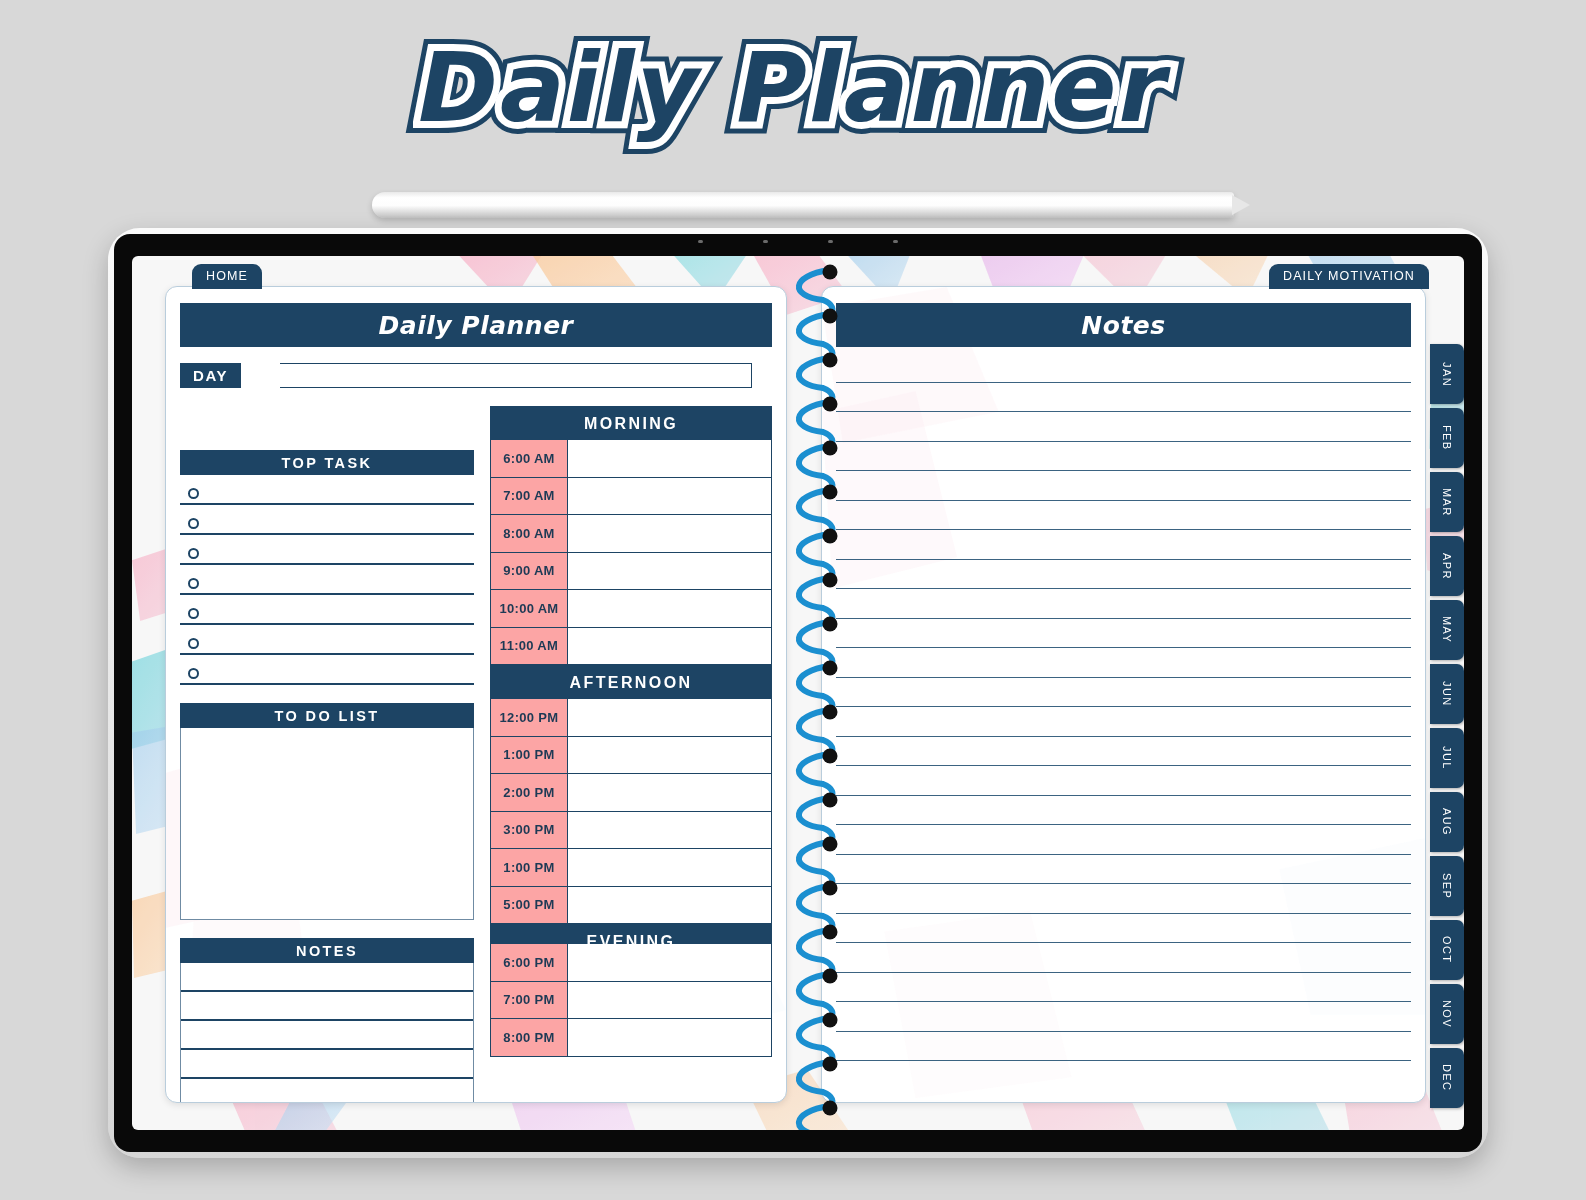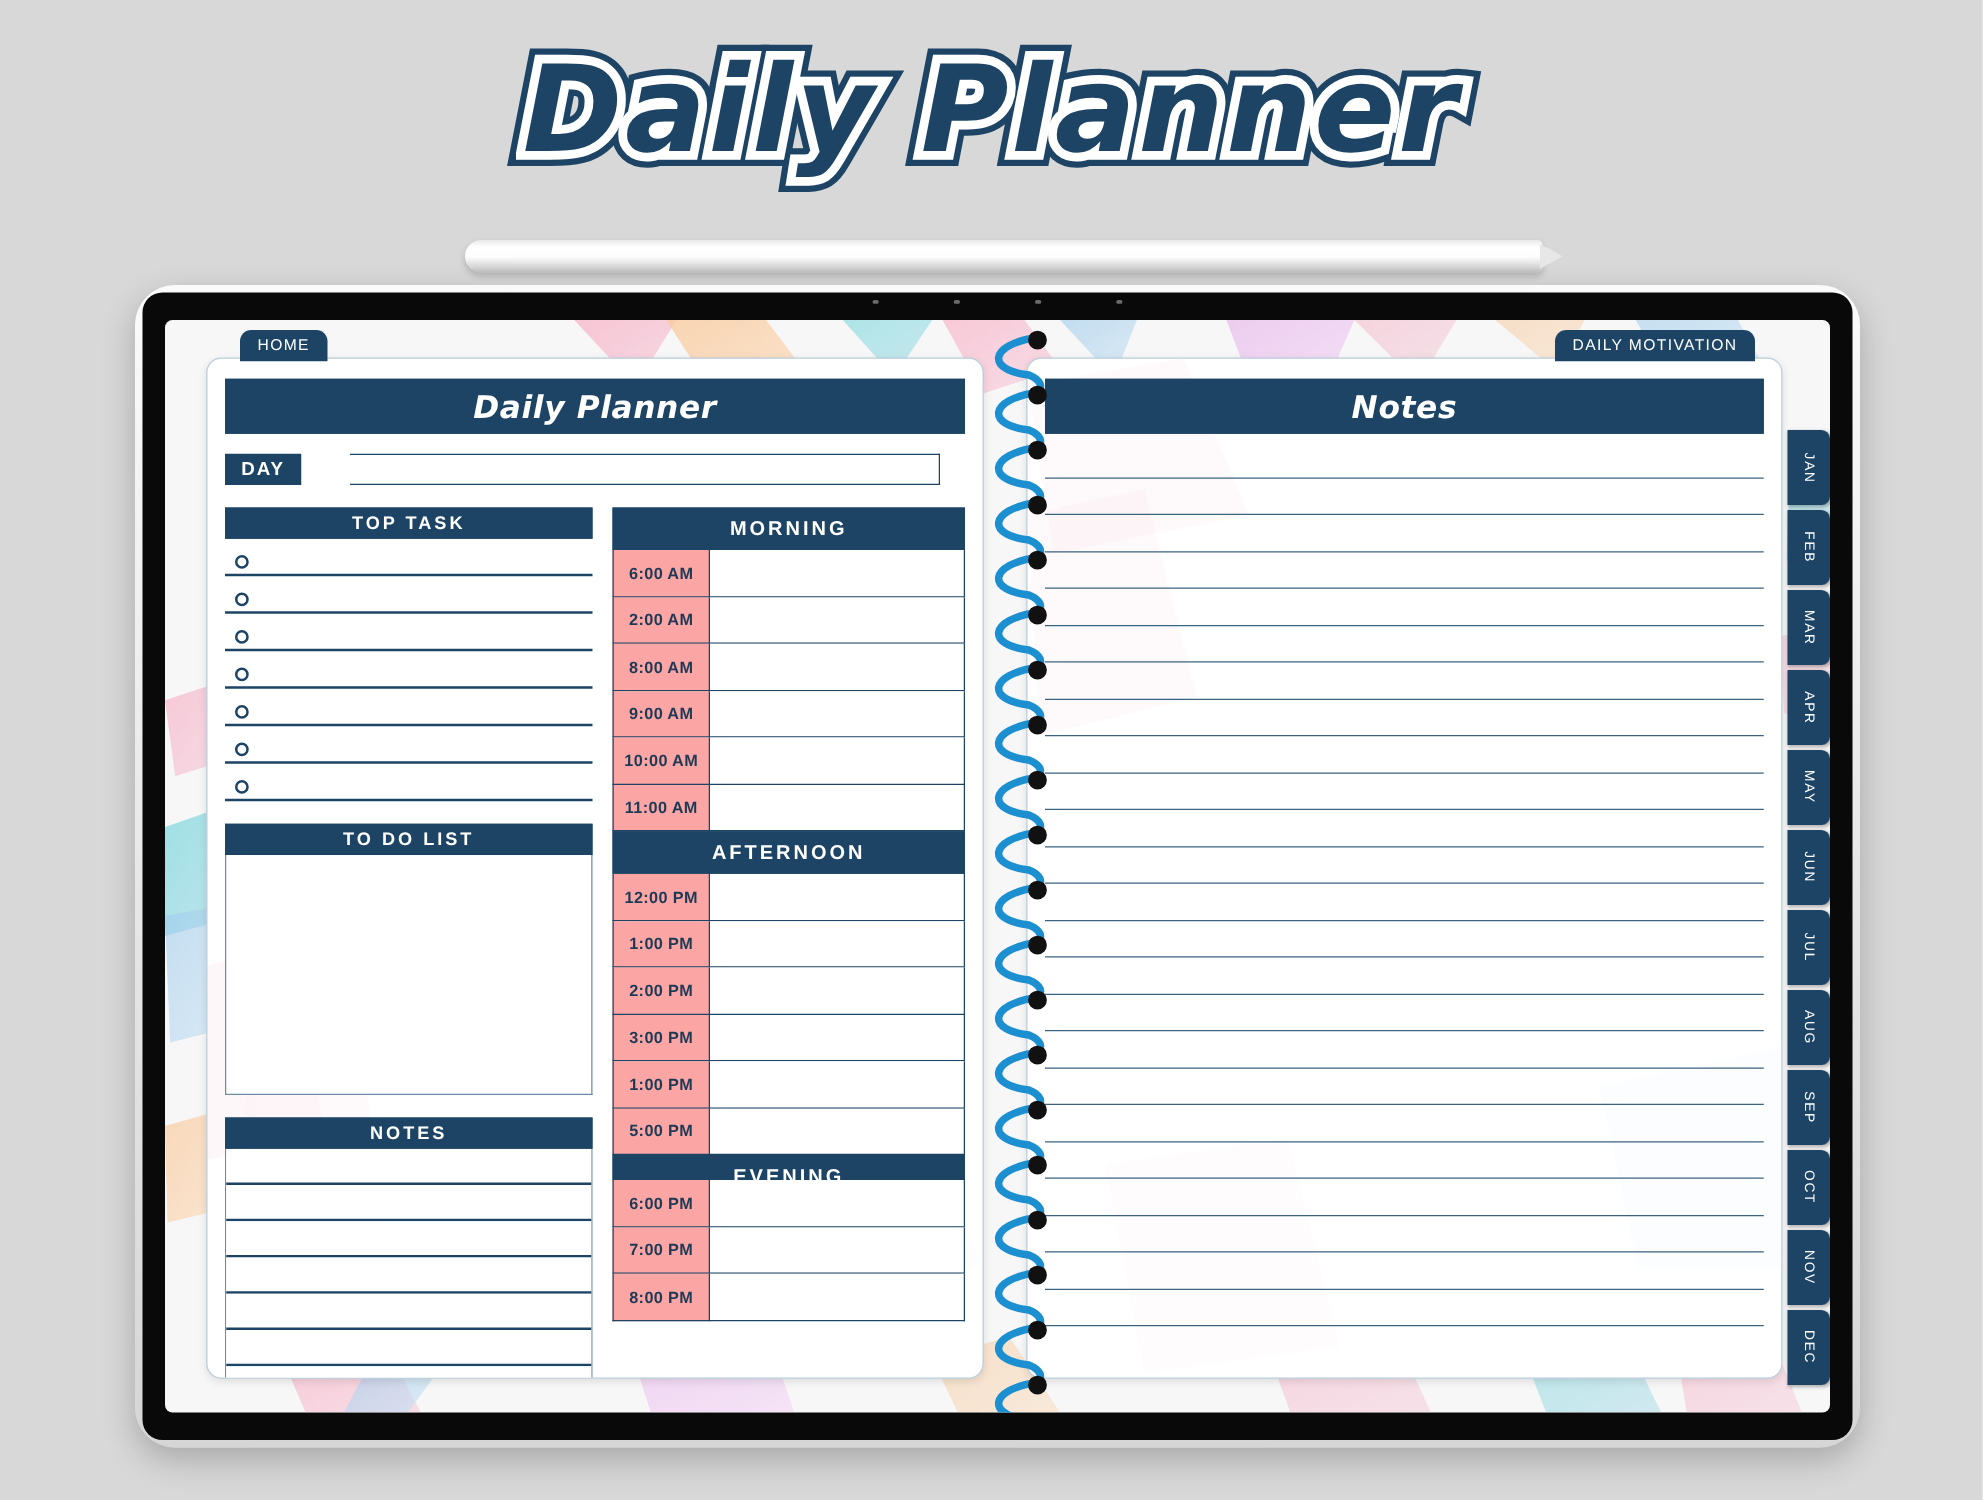--- a/index.html
+++ b/index.html
@@ -113,7 +113,7 @@
     font-family: "Liberation Sans", sans-serif;
   }
   #tab-home { left: 60px; top: 8px; }
-  #tab-motivation { right: 60px; top: 8px; }
+  #tab-motivation { right: 35px; top: 8px; }
 
   
   .sheet {

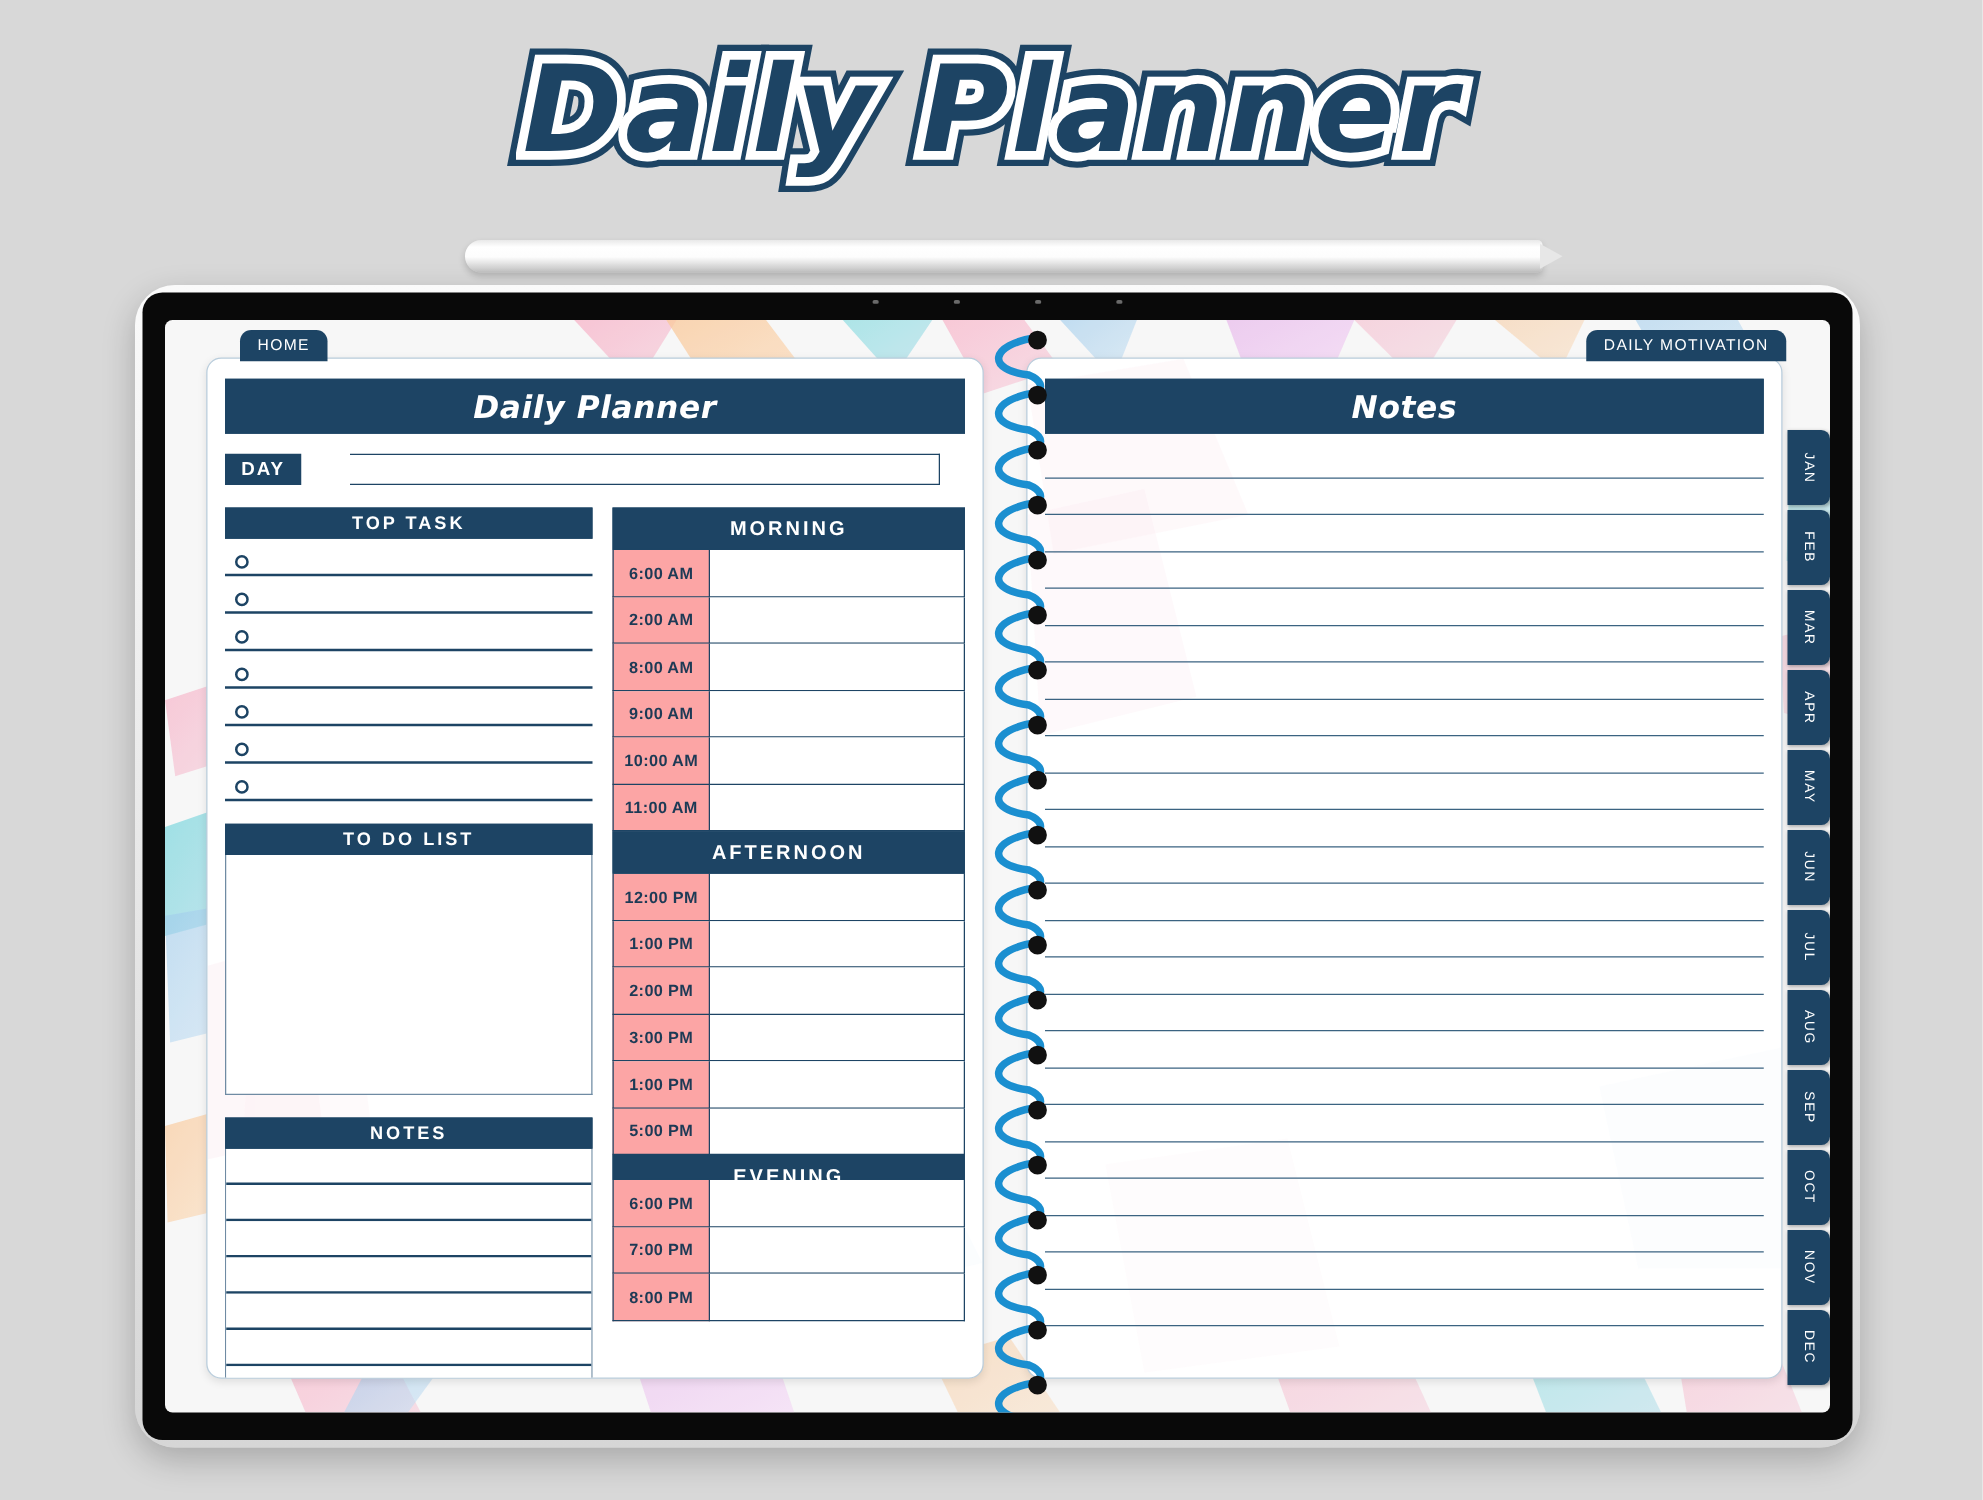--- a/index.html
+++ b/index.html
@@ -191,7 +191,7 @@
 
   
   #left-cols { display: flex; gap: 16px; margin-top: 18px; position: relative; z-index: 2; }
-  #col-a { width: 295px; }
+  #col-a { width: 295px; margin-top: 44px; }
   #col-b { width: 283px; }
 
   

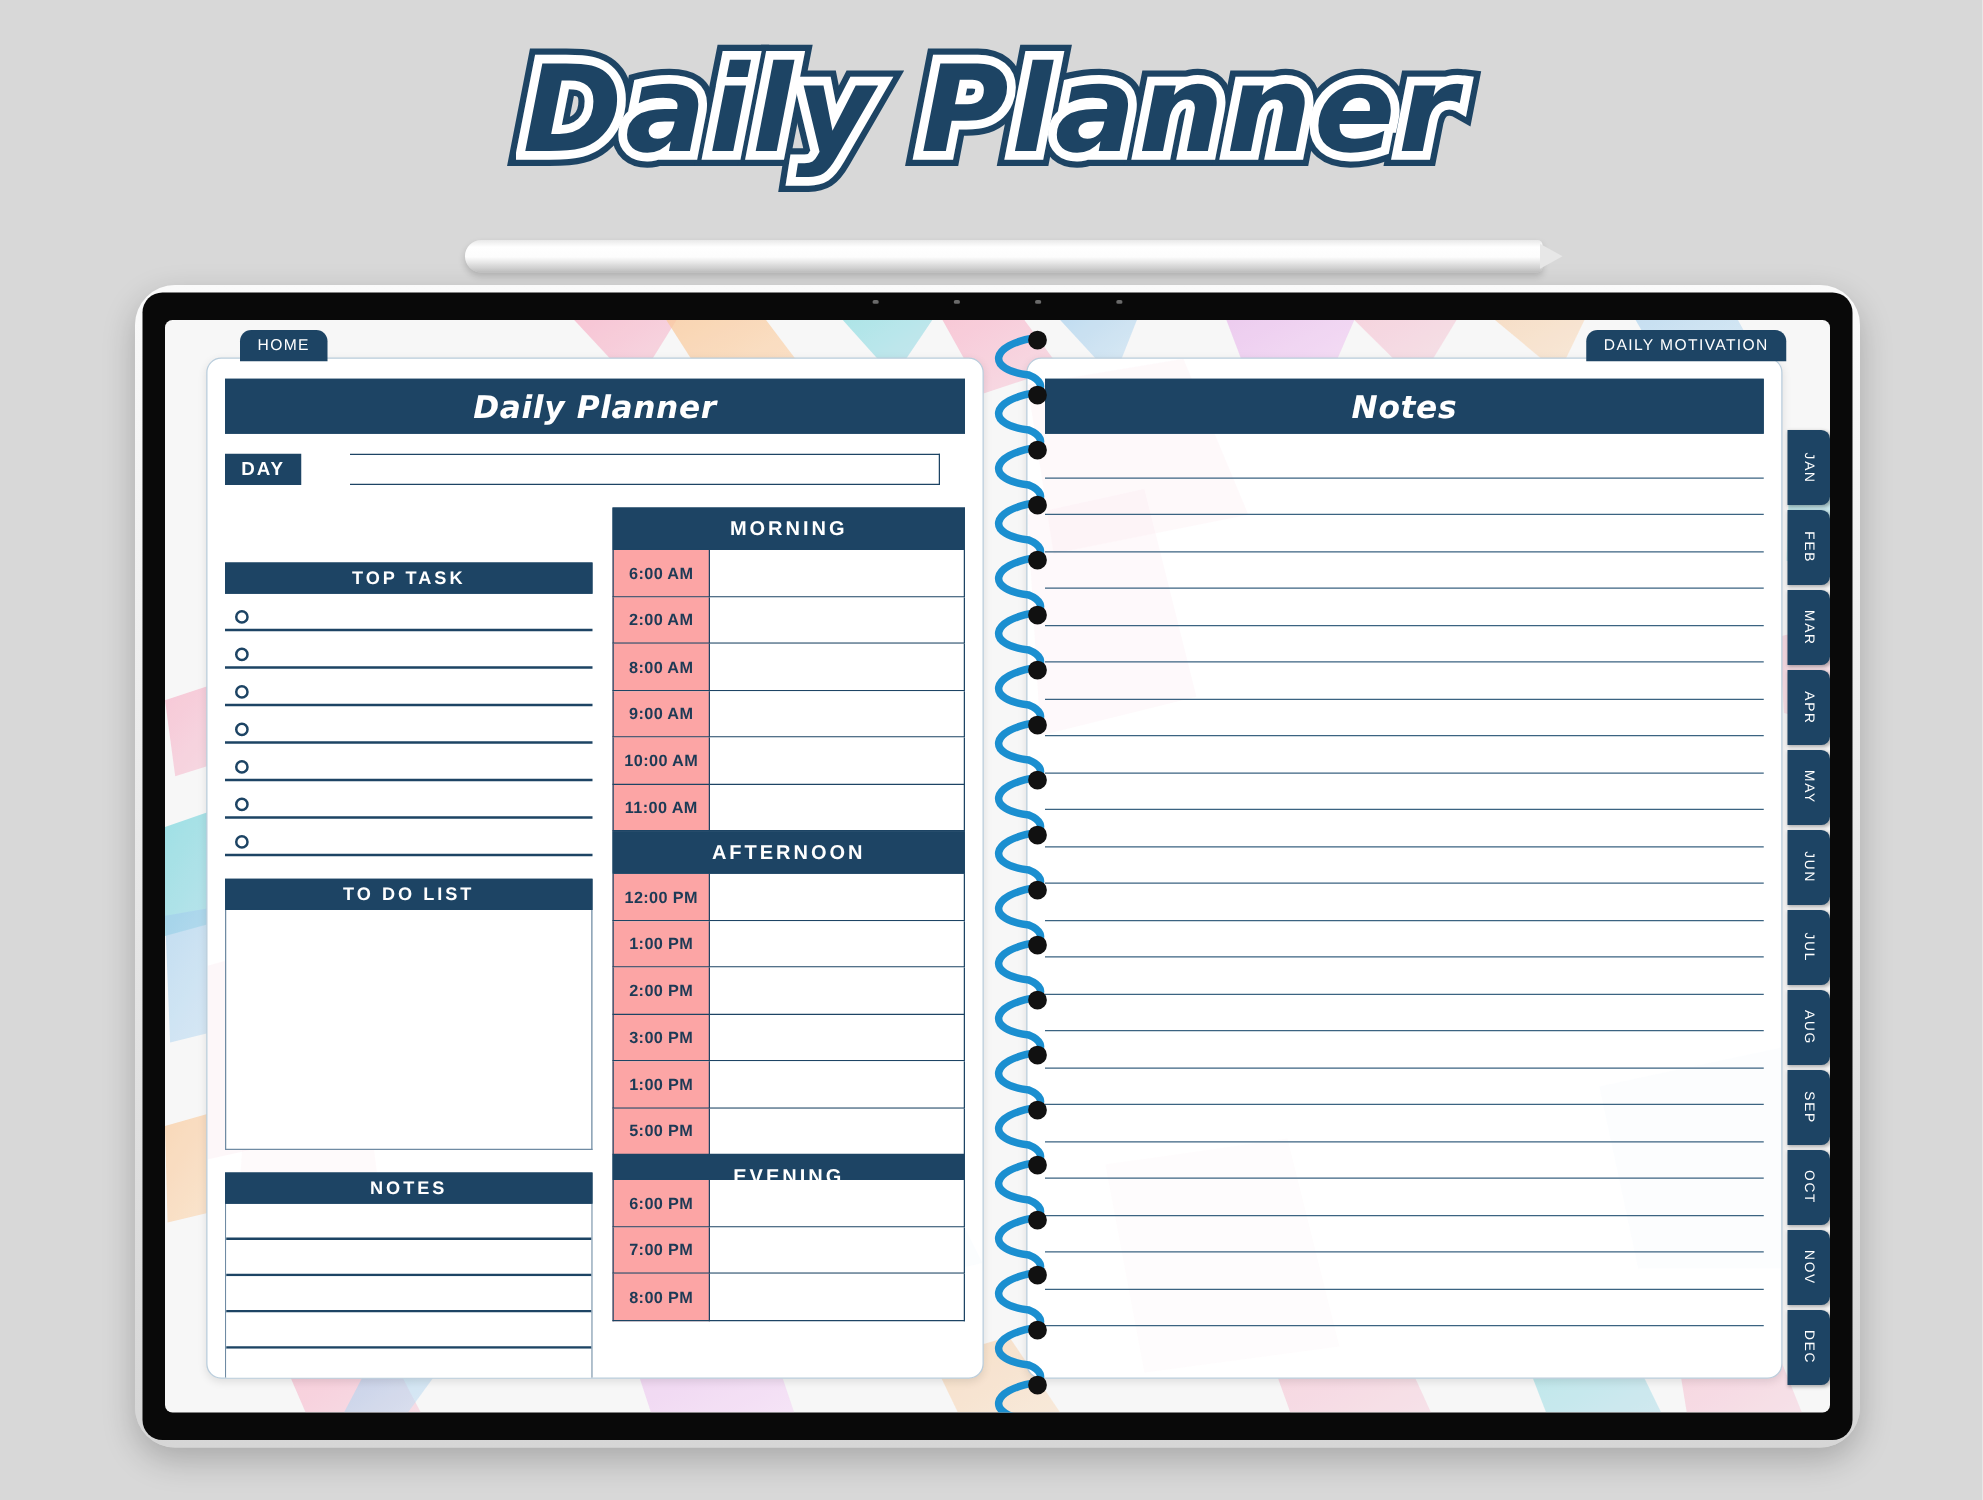--- a/index.html
+++ b/index.html
@@ -448,7 +448,7 @@
                   <div class="sched-slot"></div>
                 </div>
                 <div class="sched-row">
-                  <div class="sched-time">2:00 AM</div>
+                  <div class="sched-time">7:00 AM</div>
                   <div class="sched-slot"></div>
                 </div>
                 <div class="sched-row">

